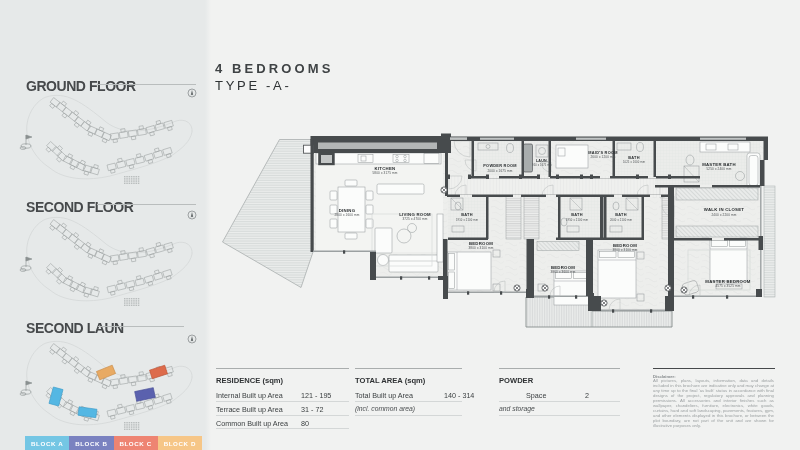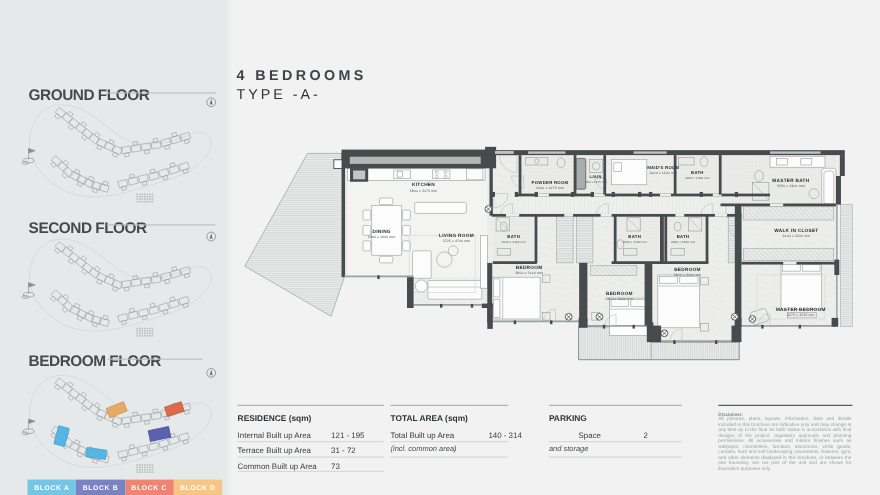--- a/index.html
+++ b/index.html
@@ -625,7 +625,7 @@
 <div class="fline" style="left:97px;top:84.3px;width:99px"></div>
 <div class="flab" style="left:26px;top:198.5px">SECOND FLOOR</div>
 <div class="fline" style="left:97px;top:204.4px;width:99px"></div>
-<div class="flab" style="left:26px;top:320.2px">BEDROOM FLOOR</div>
+<div class="flab" style="left:26px;top:320.2px">SECOND LAUN</div>
 <div class="fline" style="left:98px;top:326px;width:86px"></div>
 <div class="blocks">
 <div style="background:#74c6e4">BLOCK A</div>

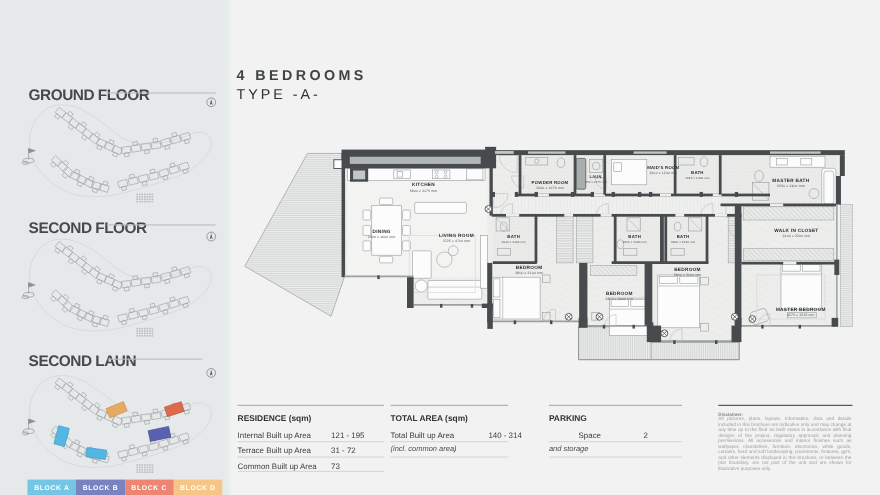--- a/index.html
+++ b/index.html
@@ -659,7 +659,7 @@
 <div class="ti" style="left:355px;top:404.5px">(incl. common area)</div>
 <div class="rowline" style="left:355px;top:414.6px;width:107px"></div>
 
-<div class="th" style="left:499px;top:376px">PARKING</div>
+<div class="th" style="left:499px;top:376px">POWDER</div>
 <div class="td" style="left:526px;top:390.5px">Space</div>
 <div class="td" style="left:585px;top:390.5px">2</div>
 <div class="rowline" style="left:499px;top:400.8px;width:121px"></div>

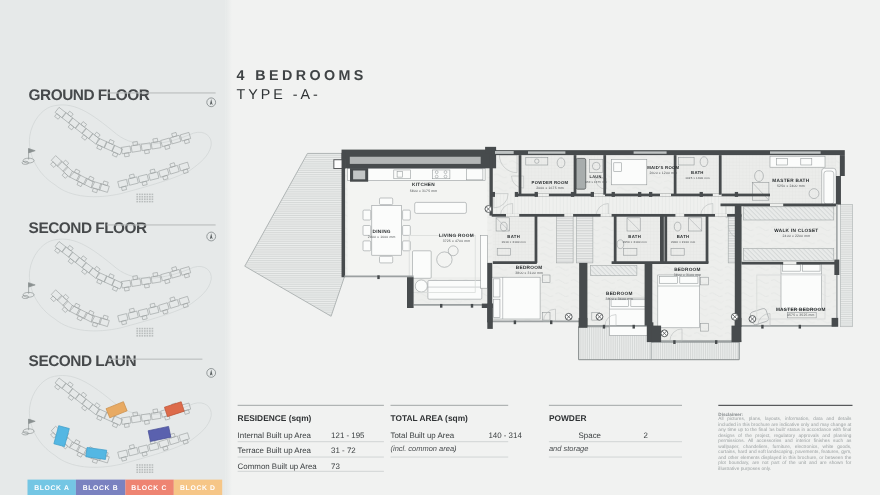--- a/index.html
+++ b/index.html
@@ -649,7 +649,7 @@
 <div class="td" style="left:301px;top:404.5px">31 - 72</div>
 <div class="rowline" style="left:216px;top:414.6px;width:133px"></div>
 <div class="td" style="left:216px;top:418.5px">Common Built up Area</div>
-<div class="td" style="left:301px;top:418.5px">73</div>
+<div class="td" style="left:301px;top:418.5px">80</div>
 <div class="rowline" style="left:216px;top:428.4px;width:133px"></div>
 
 <div class="th" style="left:355px;top:376px">TOTAL AREA (sqm)</div>

